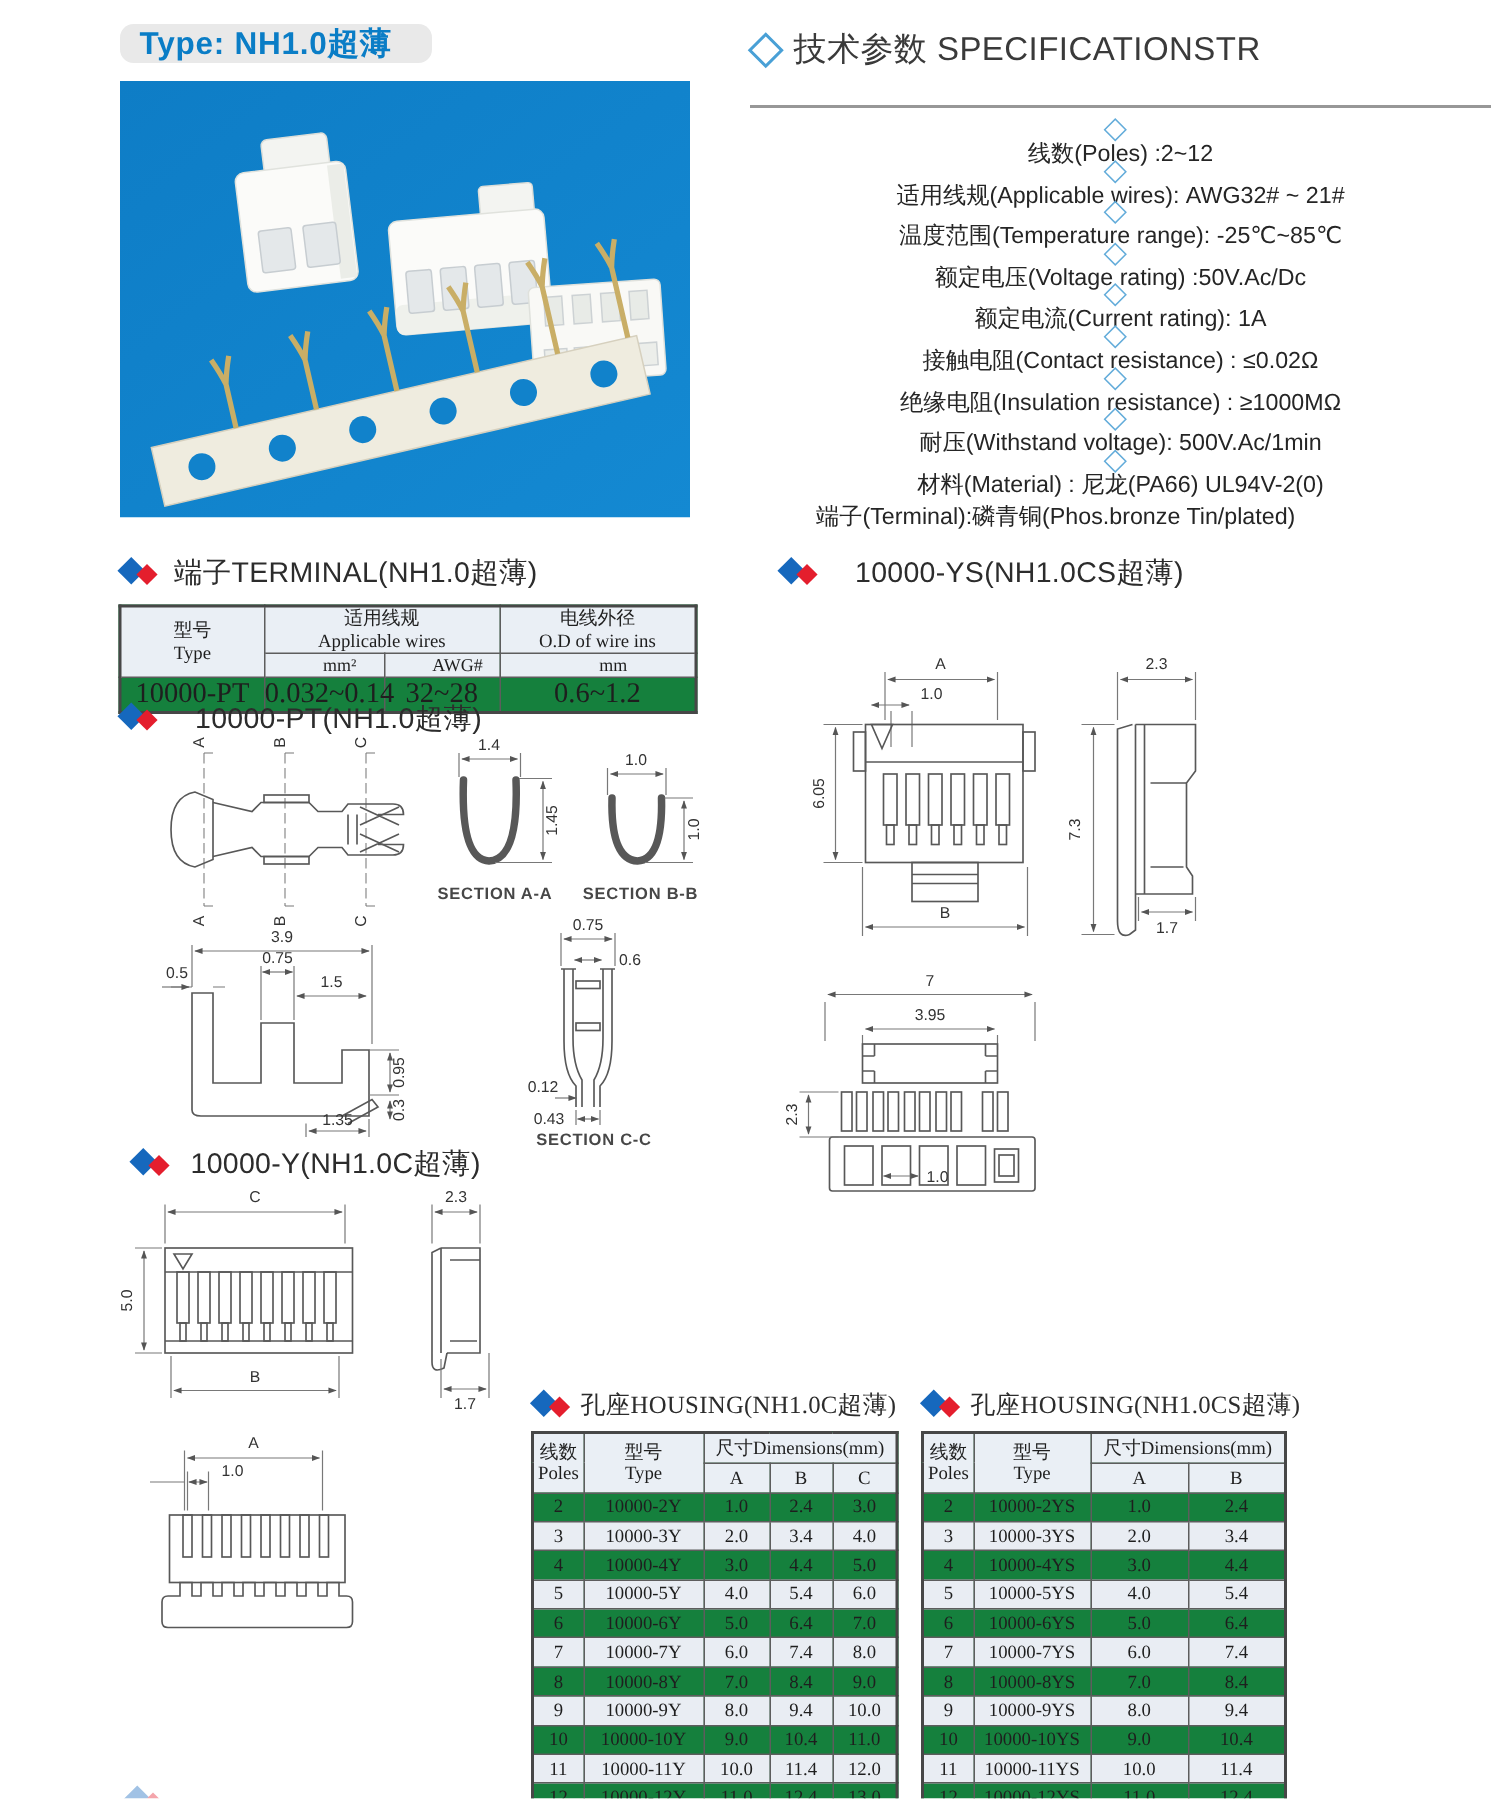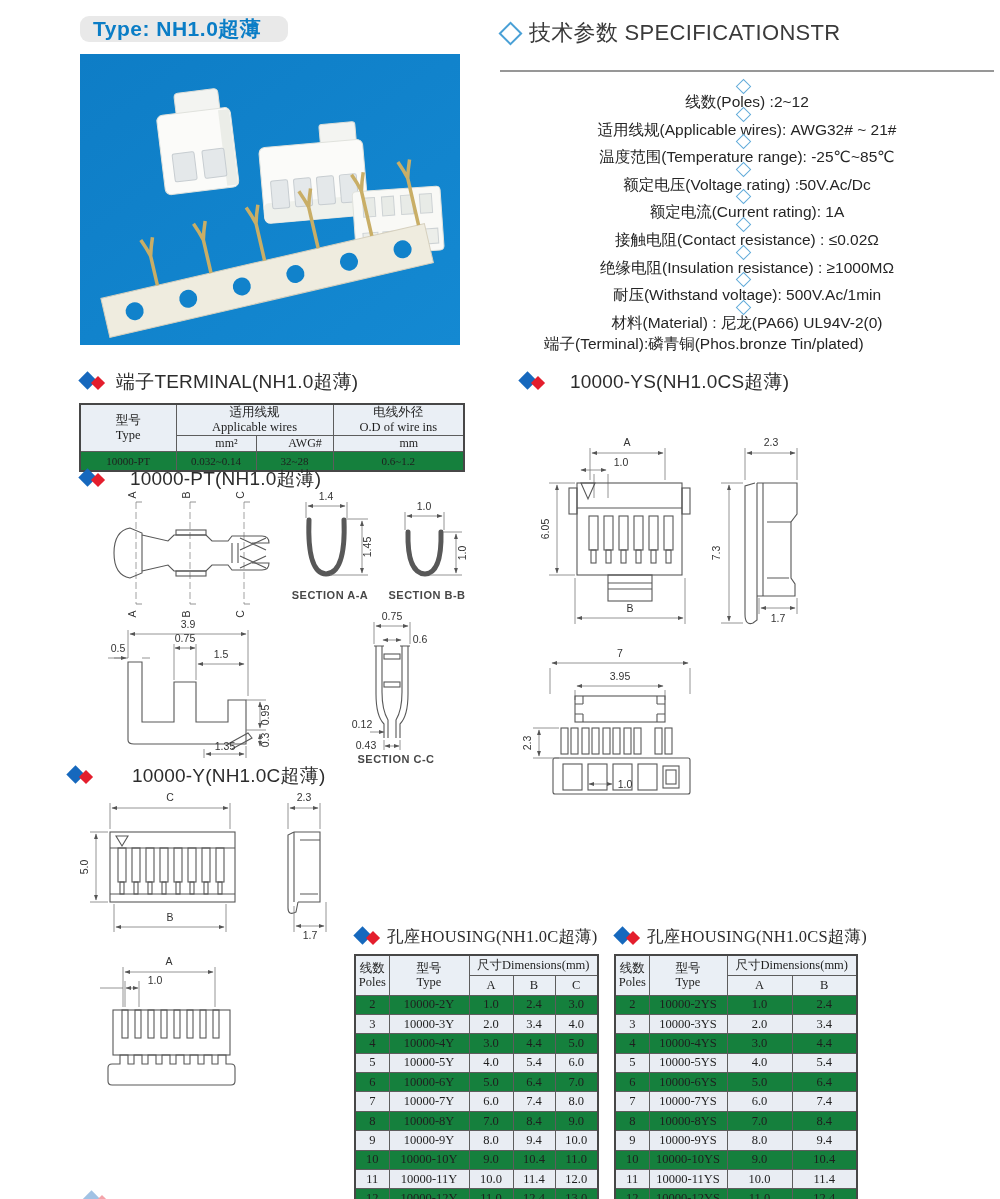--- a/index.html
+++ b/index.html
@@ -39,7 +39,7 @@
   th{background:#eaeff5;font-weight:normal;}
   .t-table th{font-size:12.5px;line-height:1.2;}
   .t-table .sub th{font-size:12px;height:15px;padding-left:21px;}
-  .t-table .data td{font-size:11px;height:18px;}
+  .t-table .data td{font-size:19px;height:18px;}
   .t-table tr:first-child th{height:28px;}
   .h-table th{font-size:12.5px;line-height:1.15;}
   .h-table thead tr{height:20px;}

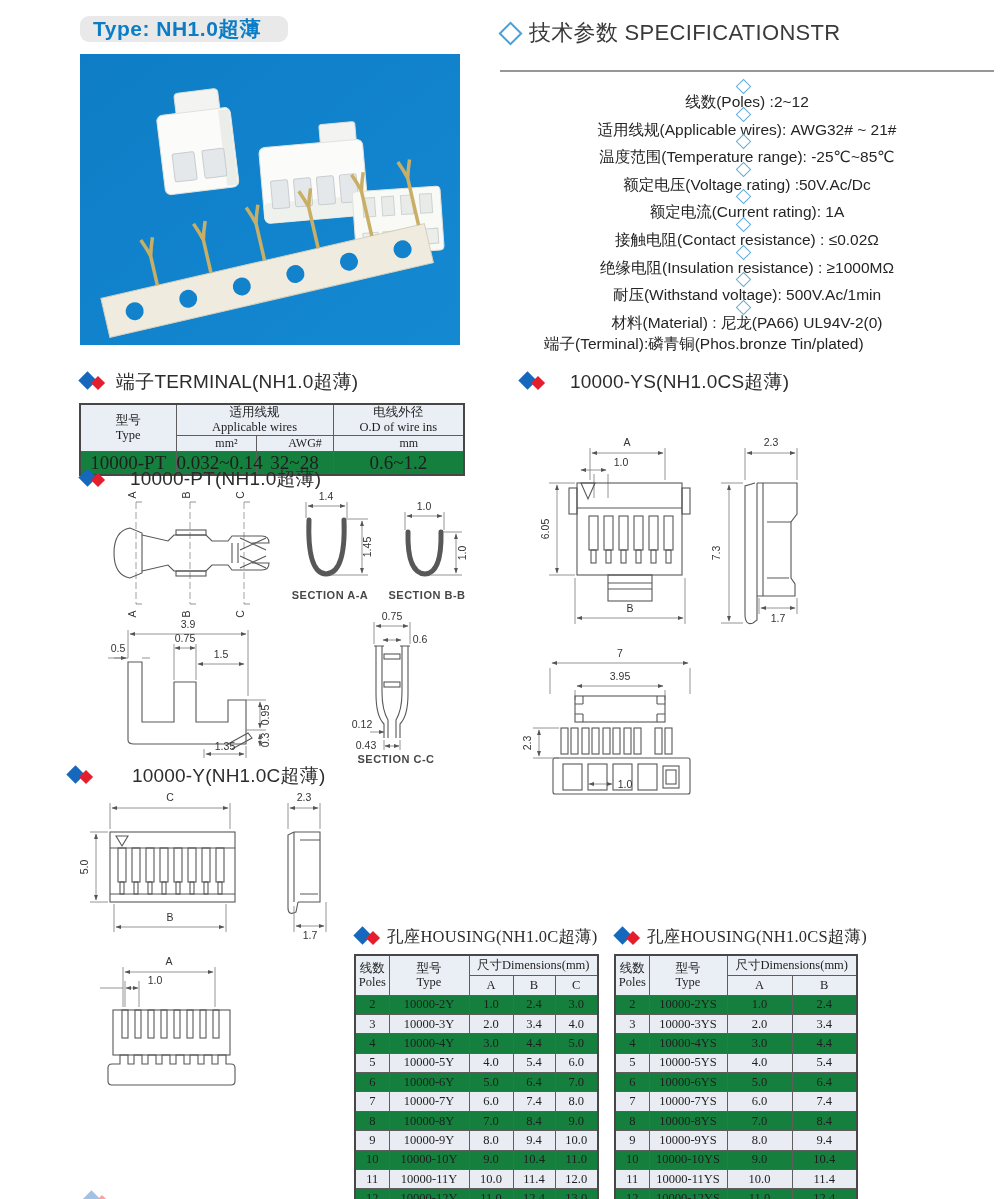--- a/index.html
+++ b/index.html
@@ -395,7 +395,7 @@
     <text class="dim" x="120" y="360" text-anchor="middle">1.0</text>
   </svg>
 
-  <div class="sec-head" style="left:68px;top:763px;gap:36px">
+  <div class="sec-head" style="left:88px;top:763px;gap:11px">
     <span class="dd">
         <i class="db"></i>
         <i class="dr"></i>

